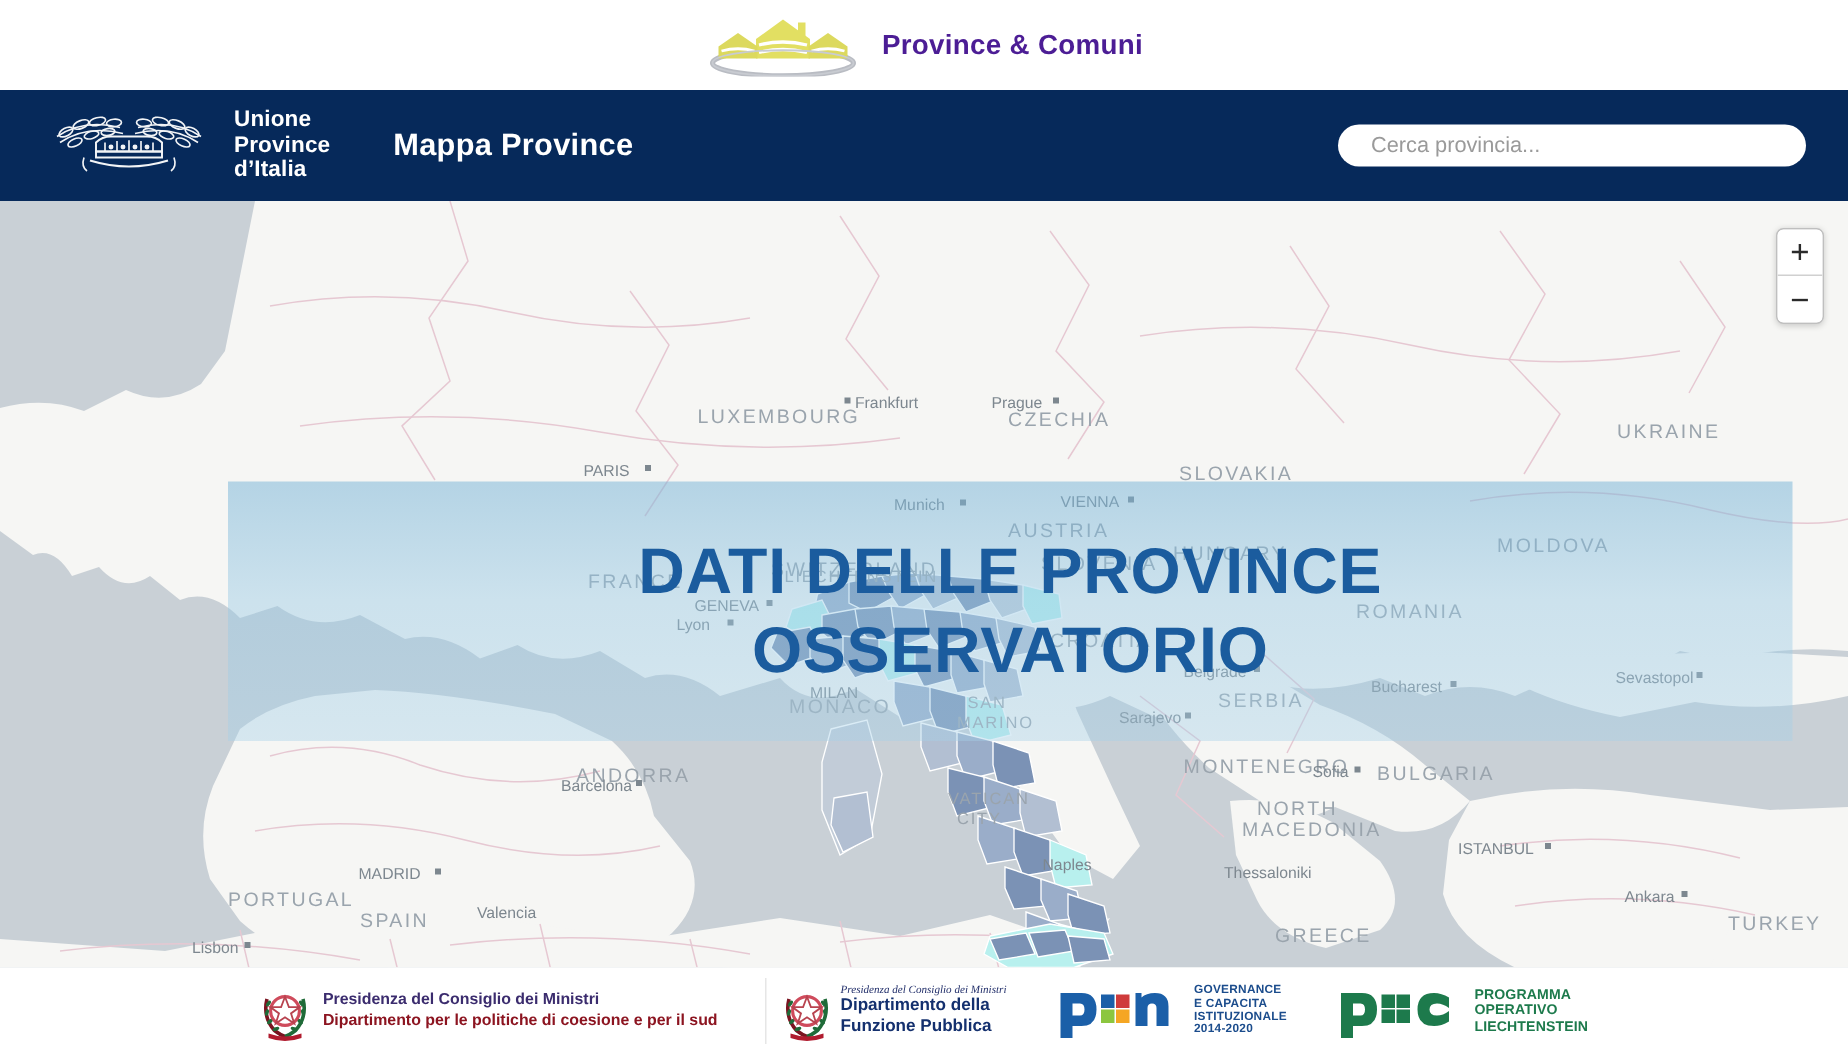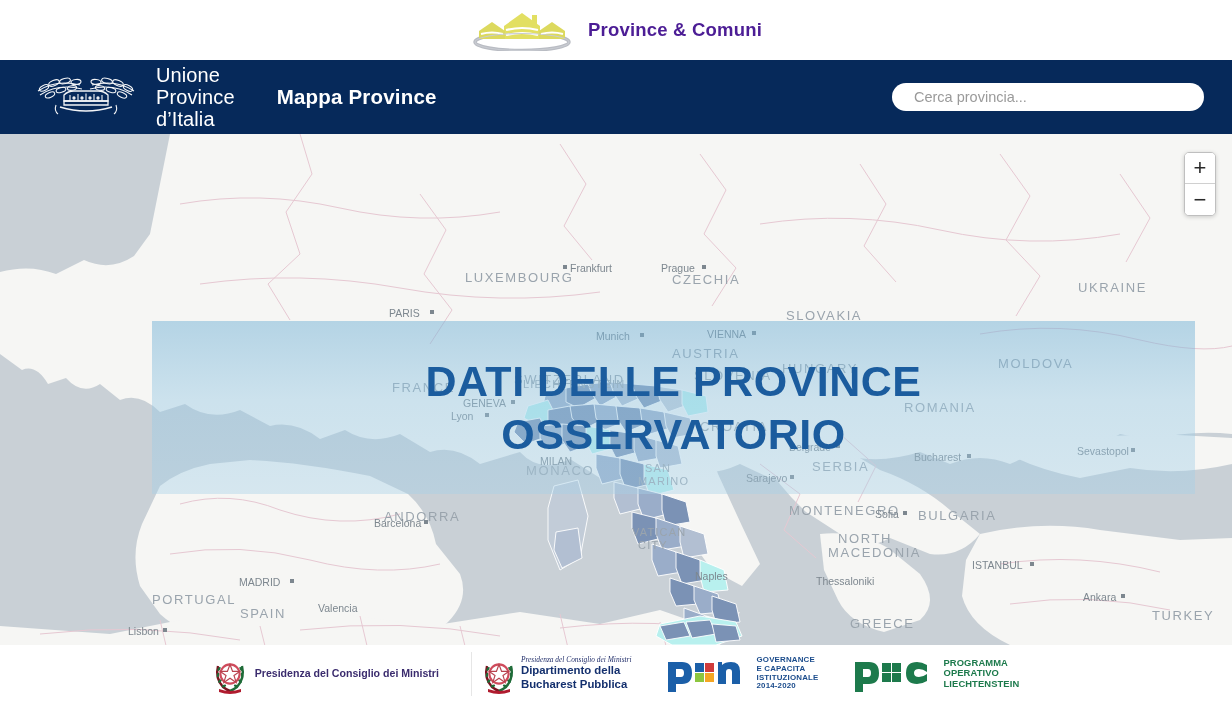--- a/index.html
+++ b/index.html
@@ -56,8 +56,8 @@
   .upi-emblem { width: 112px; height: 52px; display: block; }
   .upi-words {
     color: #ffffff;
-    font-size: 20px;
-    font-weight: normal;
+    font-size: 15px;
+    font-weight: bold;
     line-height: 1.1;
     letter-spacing: .1px;
   }

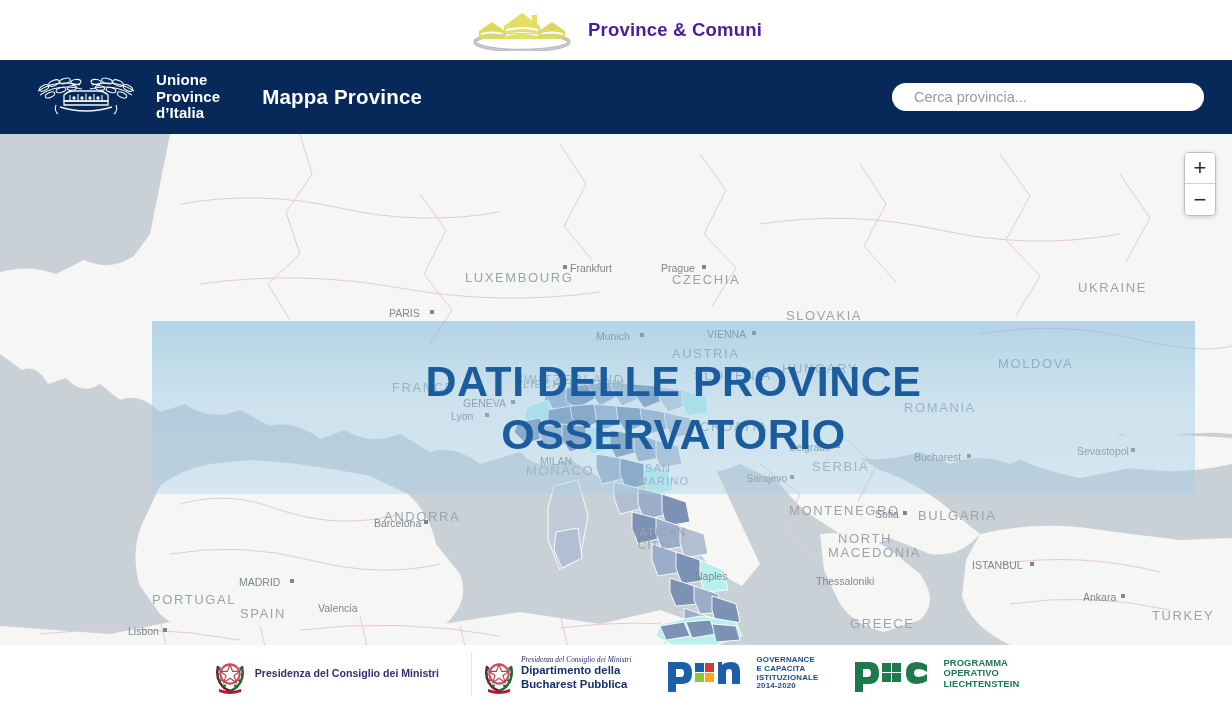--- a/index.html
+++ b/index.html
@@ -552,6 +552,7 @@
       </span>
       <div class="pcm-text">
         <div class="pcm-l1">Presidenza del Consiglio dei Ministri</div>
+        <div class="pcm-l2">Dipartimento per le politiche di coesione e per il sud</div>
       </div>
     </div>
 

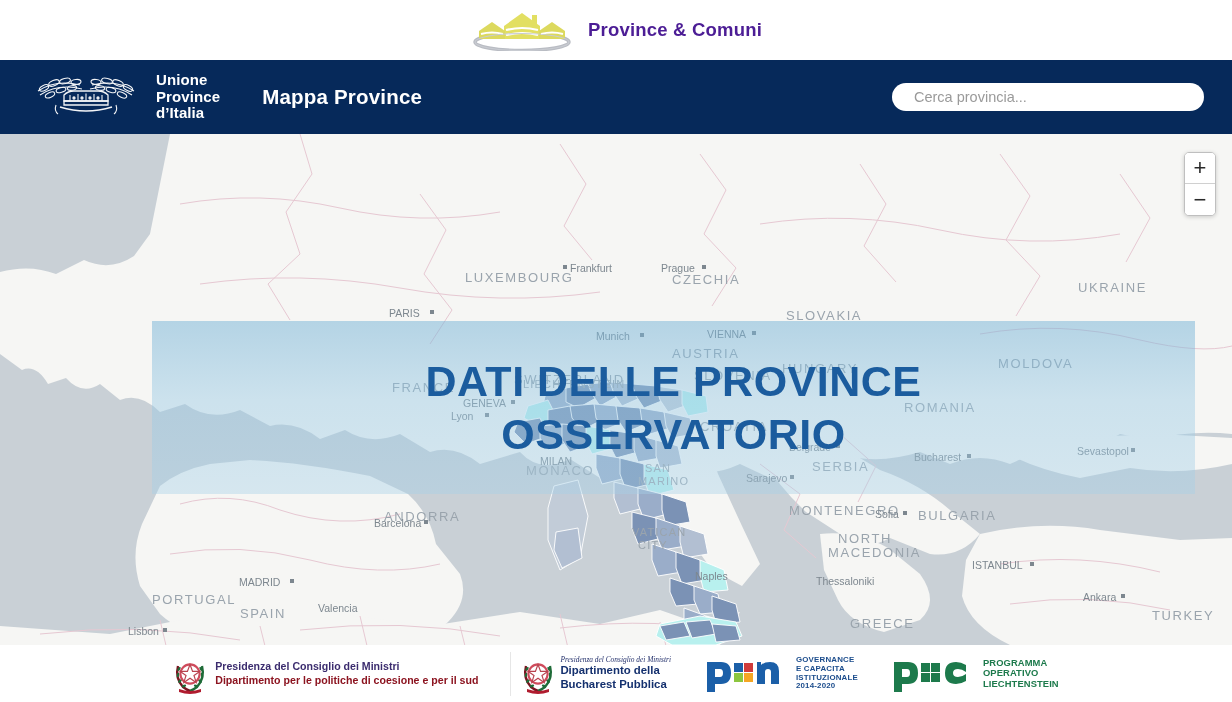--- a/index.html
+++ b/index.html
@@ -579,7 +579,7 @@
       <div class="dfp-text">
         <div class="dfp-script">Presidenza del Consiglio dei Ministri</div>
         <div class="dfp-l1">Dipartimento della</div>
-        <div class="dfp-l2">Bucharest  Pubblica</div>
+        <div class="dfp-l2">Funzione  Pubblica</div>
       </div>
     </div>
 

